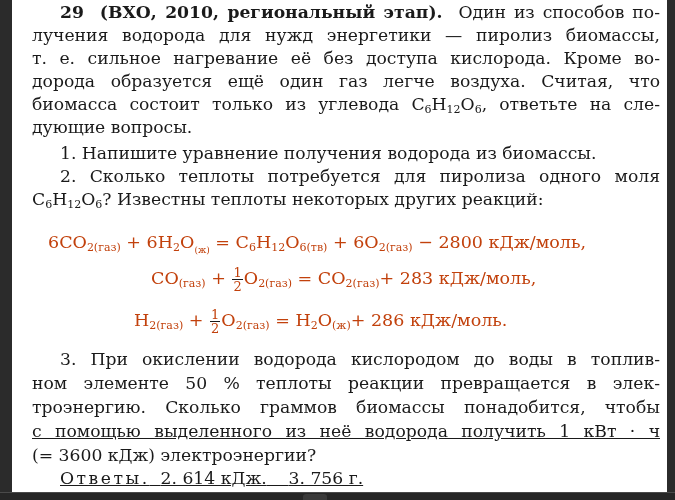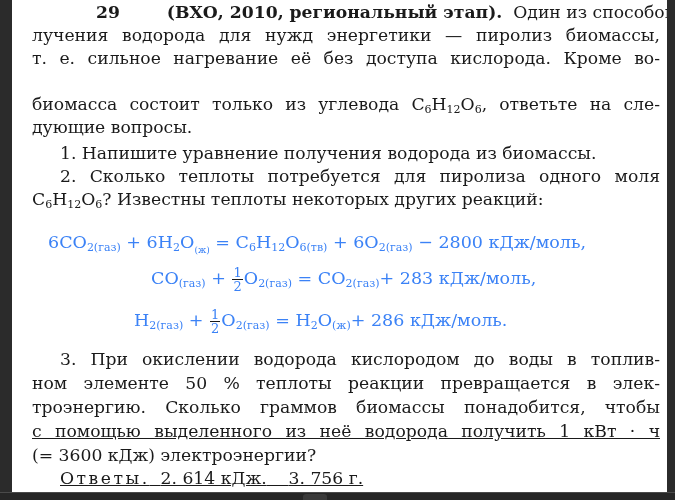--- a/index.html
+++ b/index.html
@@ -68,7 +68,7 @@
       width: 628px;
     }
     .indent { left: 48px; }
-    .bold { font-weight: bold; margin-left: 36px; }
+    .bold { font-weight: bold; }
     sub { font-size: 11px; vertical-align: -3px; line-height: 0; }
     .eq {
       position: absolute;

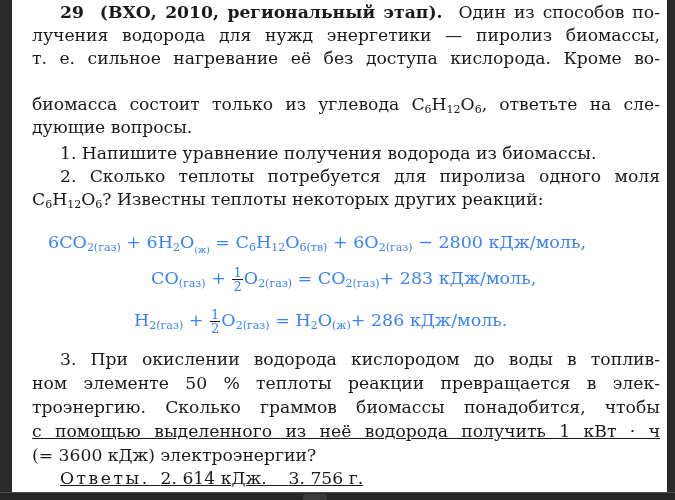--- a/index.html
+++ b/index.html
@@ -102,6 +102,7 @@
     </div>
     <div class="line just" style="top:24px;">лучения водорода для нужд энергетики — пиролиз биомассы,</div>
     <div class="line just" style="top:47px;">т. е. сильное нагревание её без доступа кислорода. Кроме во-</div>
+    <div class="line just" style="top:70px;">дорода образуется ещё один газ легче воздуха. Считая, что</div>
     <div class="line just" style="top:93px;">
       <span>биомасса состоит только из углевода</span>
       <span><span>C</span><sub>6</sub><span>H</span><sub>12</sub><span>O</span><sub>6</sub></span>,

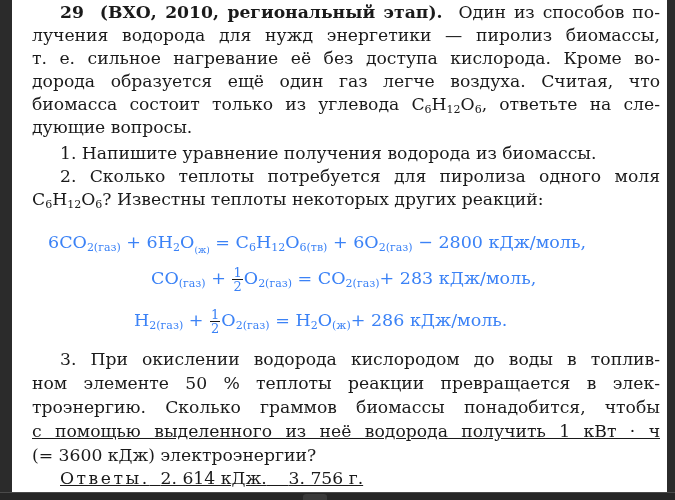--- a/index.html
+++ b/index.html
@@ -75,7 +75,7 @@
       white-space: nowrap;
       font-family: "DejaVu Serif", "Liberation Serif", serif;
       font-size: 17.5px;
-      color: #3b82f6;
+      color: #c2410c;
     }
     .frac {
       display: inline-block;

